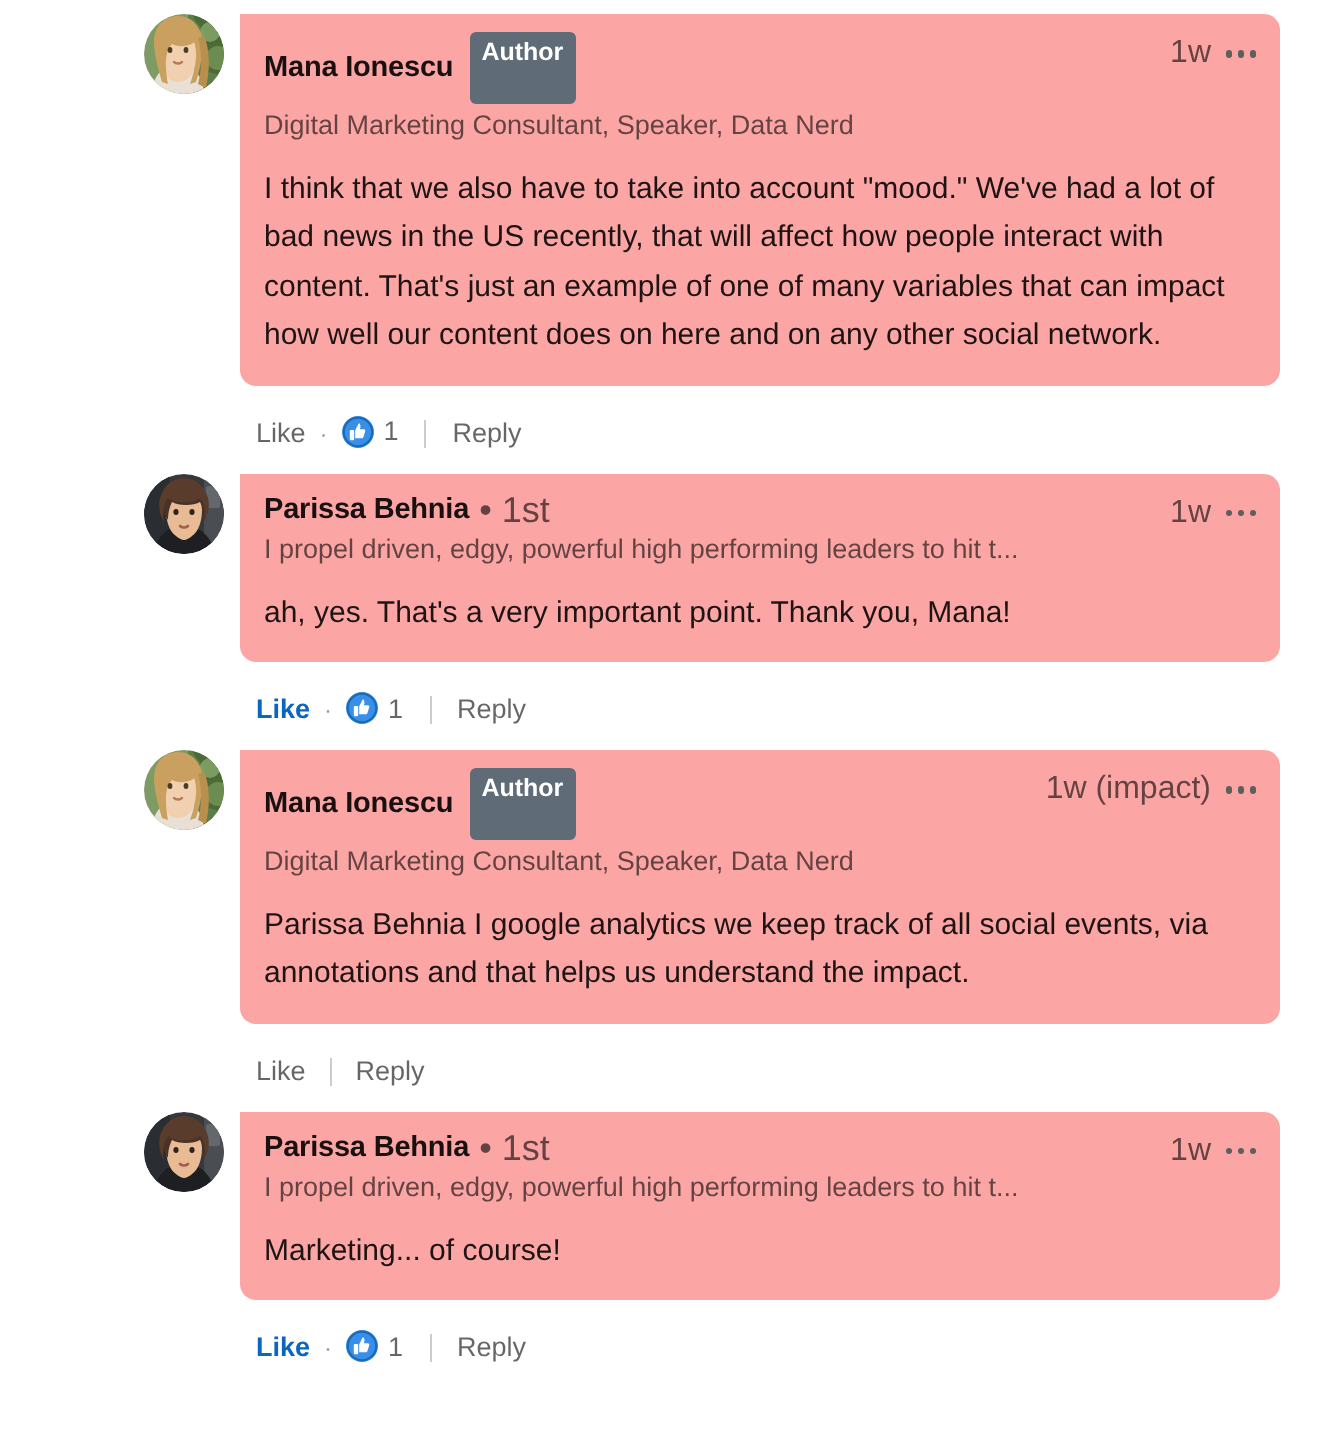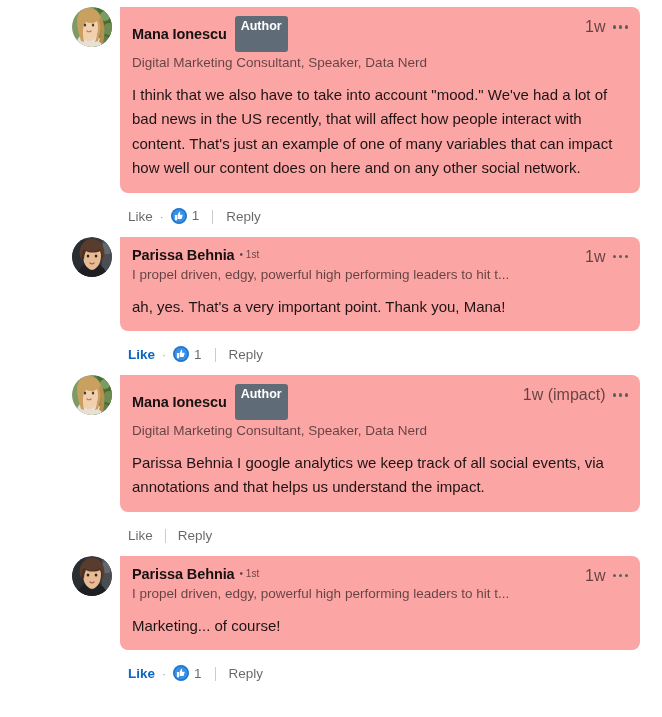--- a/index.html
+++ b/index.html
@@ -82,7 +82,7 @@
   }
 
   .degree {
-    font-size: 10px;
+    font-size: 18px;
     color: #00000099;
     margin-left: 5px;
     white-space: nowrap;

